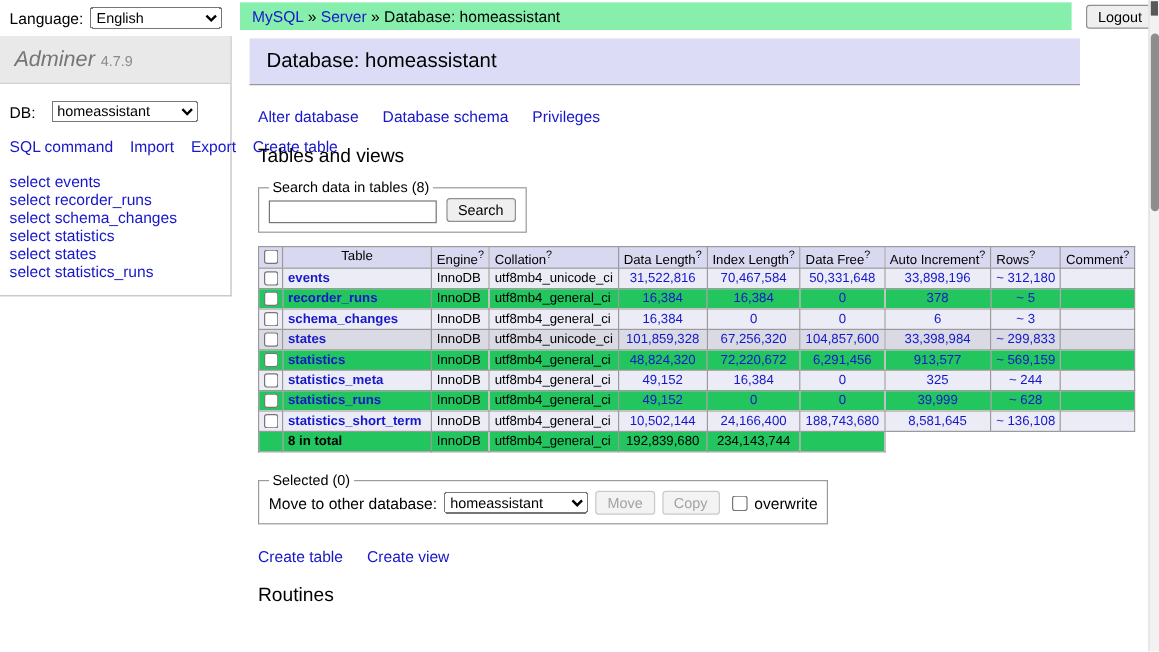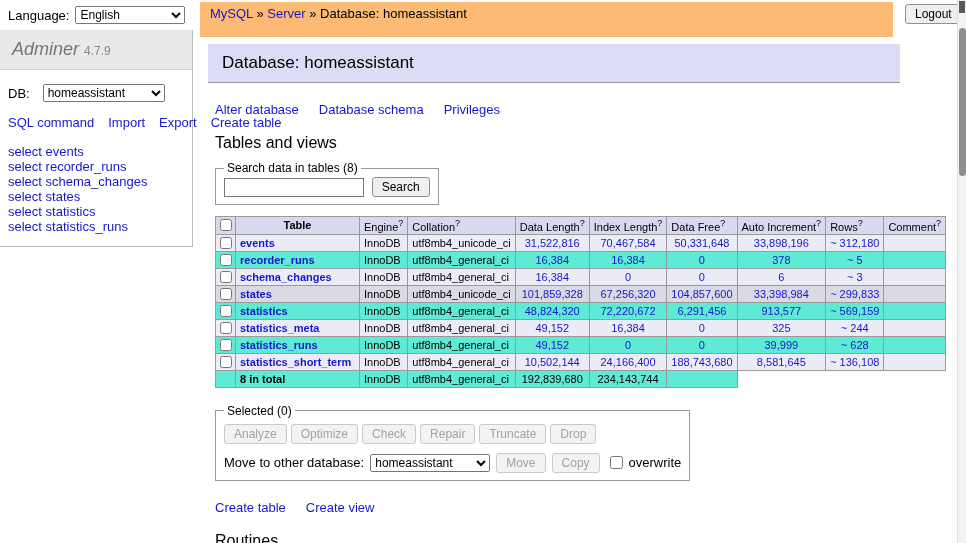--- a/index.html
+++ b/index.html
@@ -28,7 +28,7 @@
   
   #main{flex:1;margin-right:9px;}
   .top-row{display:flex;margin:2px 0 0 7px;align-items:flex-start;}
-  .breadcrumb{flex:1;background:#fdba74;padding:4px 10px;height:35px;font-size:13px;white-space:nowrap;}
+  .breadcrumb{flex:1;background:#86efac;padding:4px 10px;height:23px;font-size:13px;white-space:nowrap;}
   .sep{color:#000;}
   .logout-area{width:64px;padding:2px 0 0 12px;}
   h2{background:#dcdcf7;border-bottom:1px solid #999;font-weight:normal;font-size:17px;

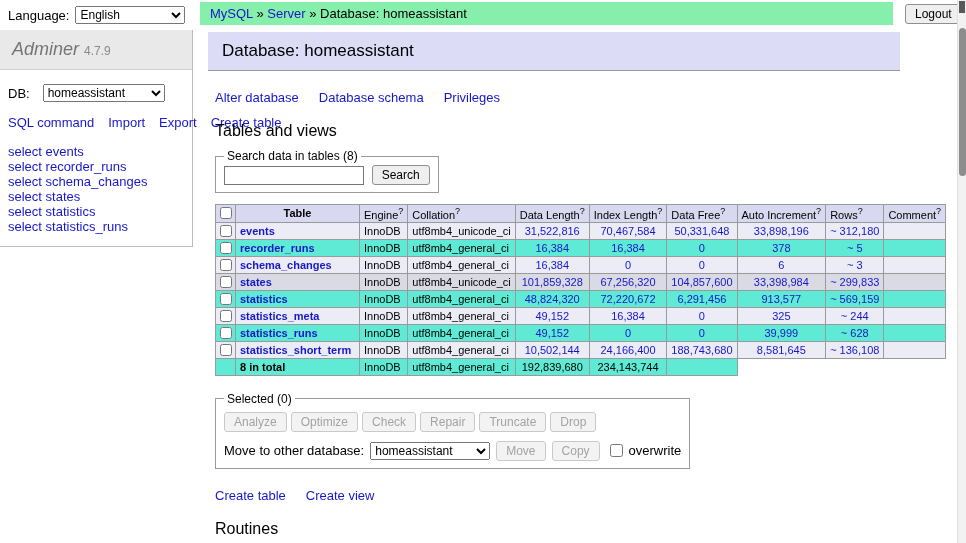--- a/index.html
+++ b/index.html
@@ -103,8 +103,8 @@
           <a>select events</a>
           <a>select recorder_runs</a>
           <a>select schema_changes</a>
+          <a>select statistics</a>
           <a>select states</a>
-          <a>select statistics</a>
           <a>select statistics_runs</a>
         </div>
     </div>

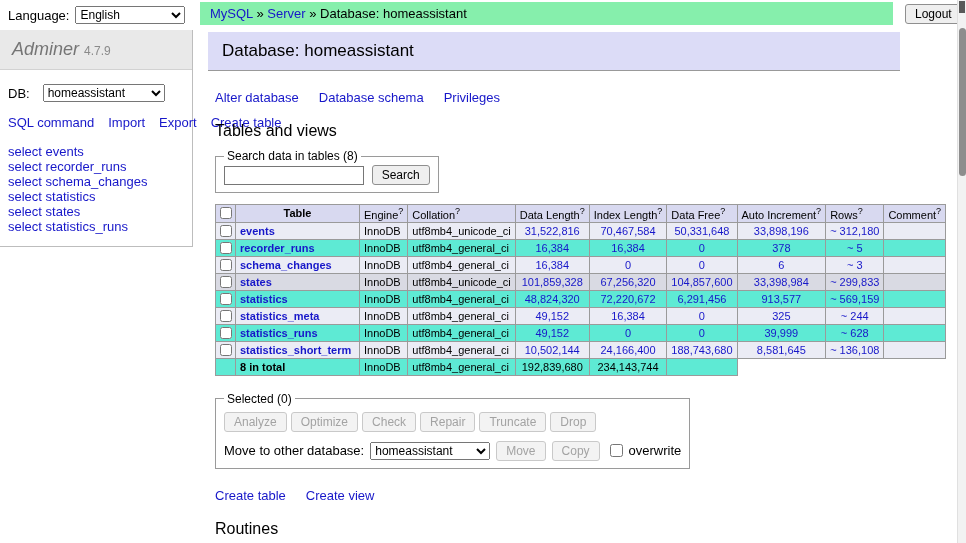--- a/index.html
+++ b/index.html
@@ -47,7 +47,7 @@
   .tables th,.tables td{border:1px solid #9a9a9a;padding:1px 4px;height:17px;
        overflow:hidden;white-space:nowrap;}
   .tables thead th{background:#d8d9f0;font-weight:normal;text-align:left;}
-  .tables thead th.tname{text-align:center;font-weight:bold;}
+  .tables thead th.tname{text-align:center;font-weight:normal;}
   .tables td.num{text-align:center;}
   .tables tbody tr{background:#5eead4;}
   .tables tbody tr:nth-child(1),.tables tbody tr:nth-child(3),

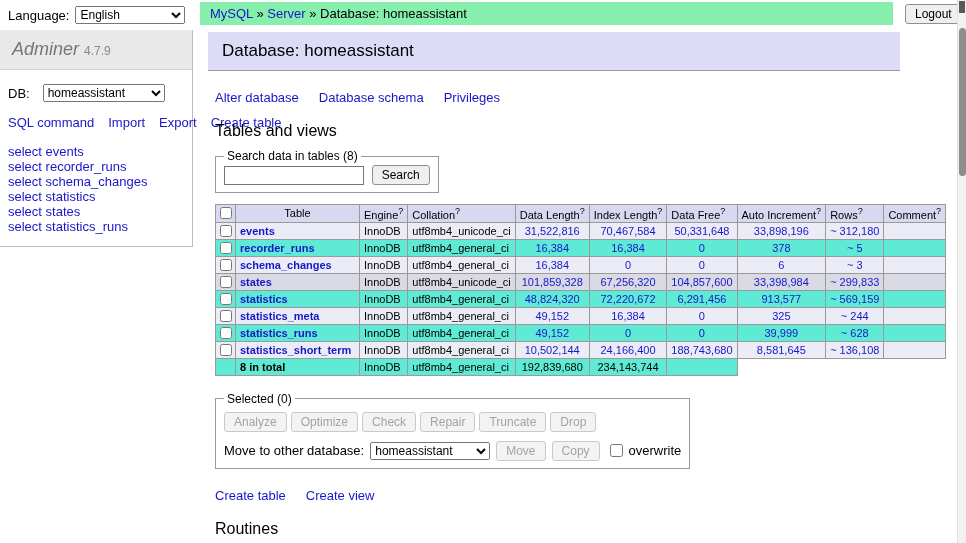--- a/index.html
+++ b/index.html
@@ -49,7 +49,7 @@
   .tables thead th{background:#d8d9f0;font-weight:normal;text-align:left;}
   .tables thead th.tname{text-align:center;font-weight:normal;}
   .tables td.num{text-align:center;}
-  .tables tbody tr{background:#5eead4;}
+  .tables tbody tr{background:#22c55e;}
   .tables tbody tr:nth-child(1),.tables tbody tr:nth-child(3),
   .tables tbody tr:nth-child(6),.tables tbody tr:nth-child(8){background:#ebecf5;}
   .tables tbody tr:nth-child(4){background:#d9dae3;}

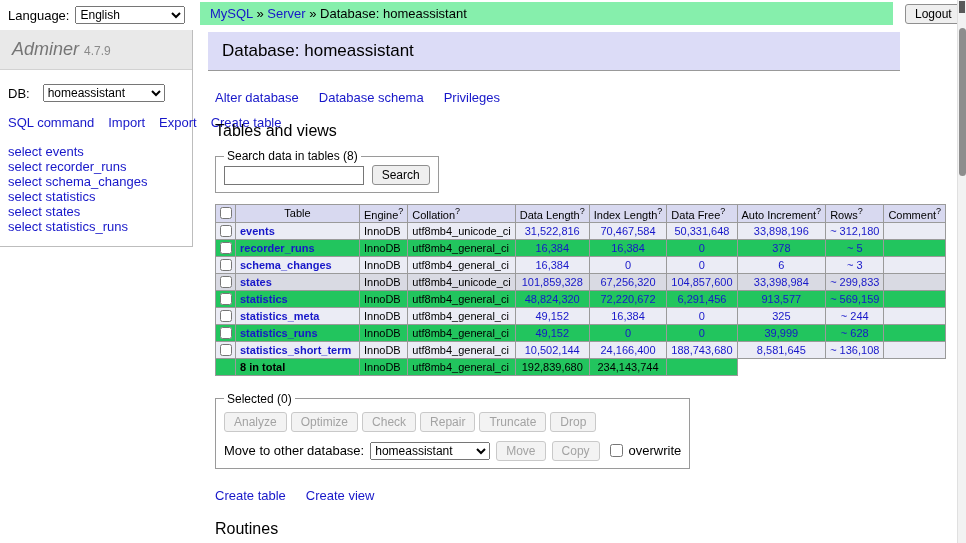--- a/index.html
+++ b/index.html
@@ -269,7 +269,6 @@
 
       <fieldset class="selected-fs">
         <legend>Selected (0)</legend>
-        <div class="btn-row"><button class="btn" disabled="">Analyze</button><button class="btn" disabled="">Optimize</button><button class="btn" disabled="">Check</button><button class="btn" disabled="">Repair</button><button class="btn" disabled="">Truncate</button><button class="btn" disabled="">Drop</button></div>
         <div class="move-row">
           <span>Move to other database:</span>
           <select>

